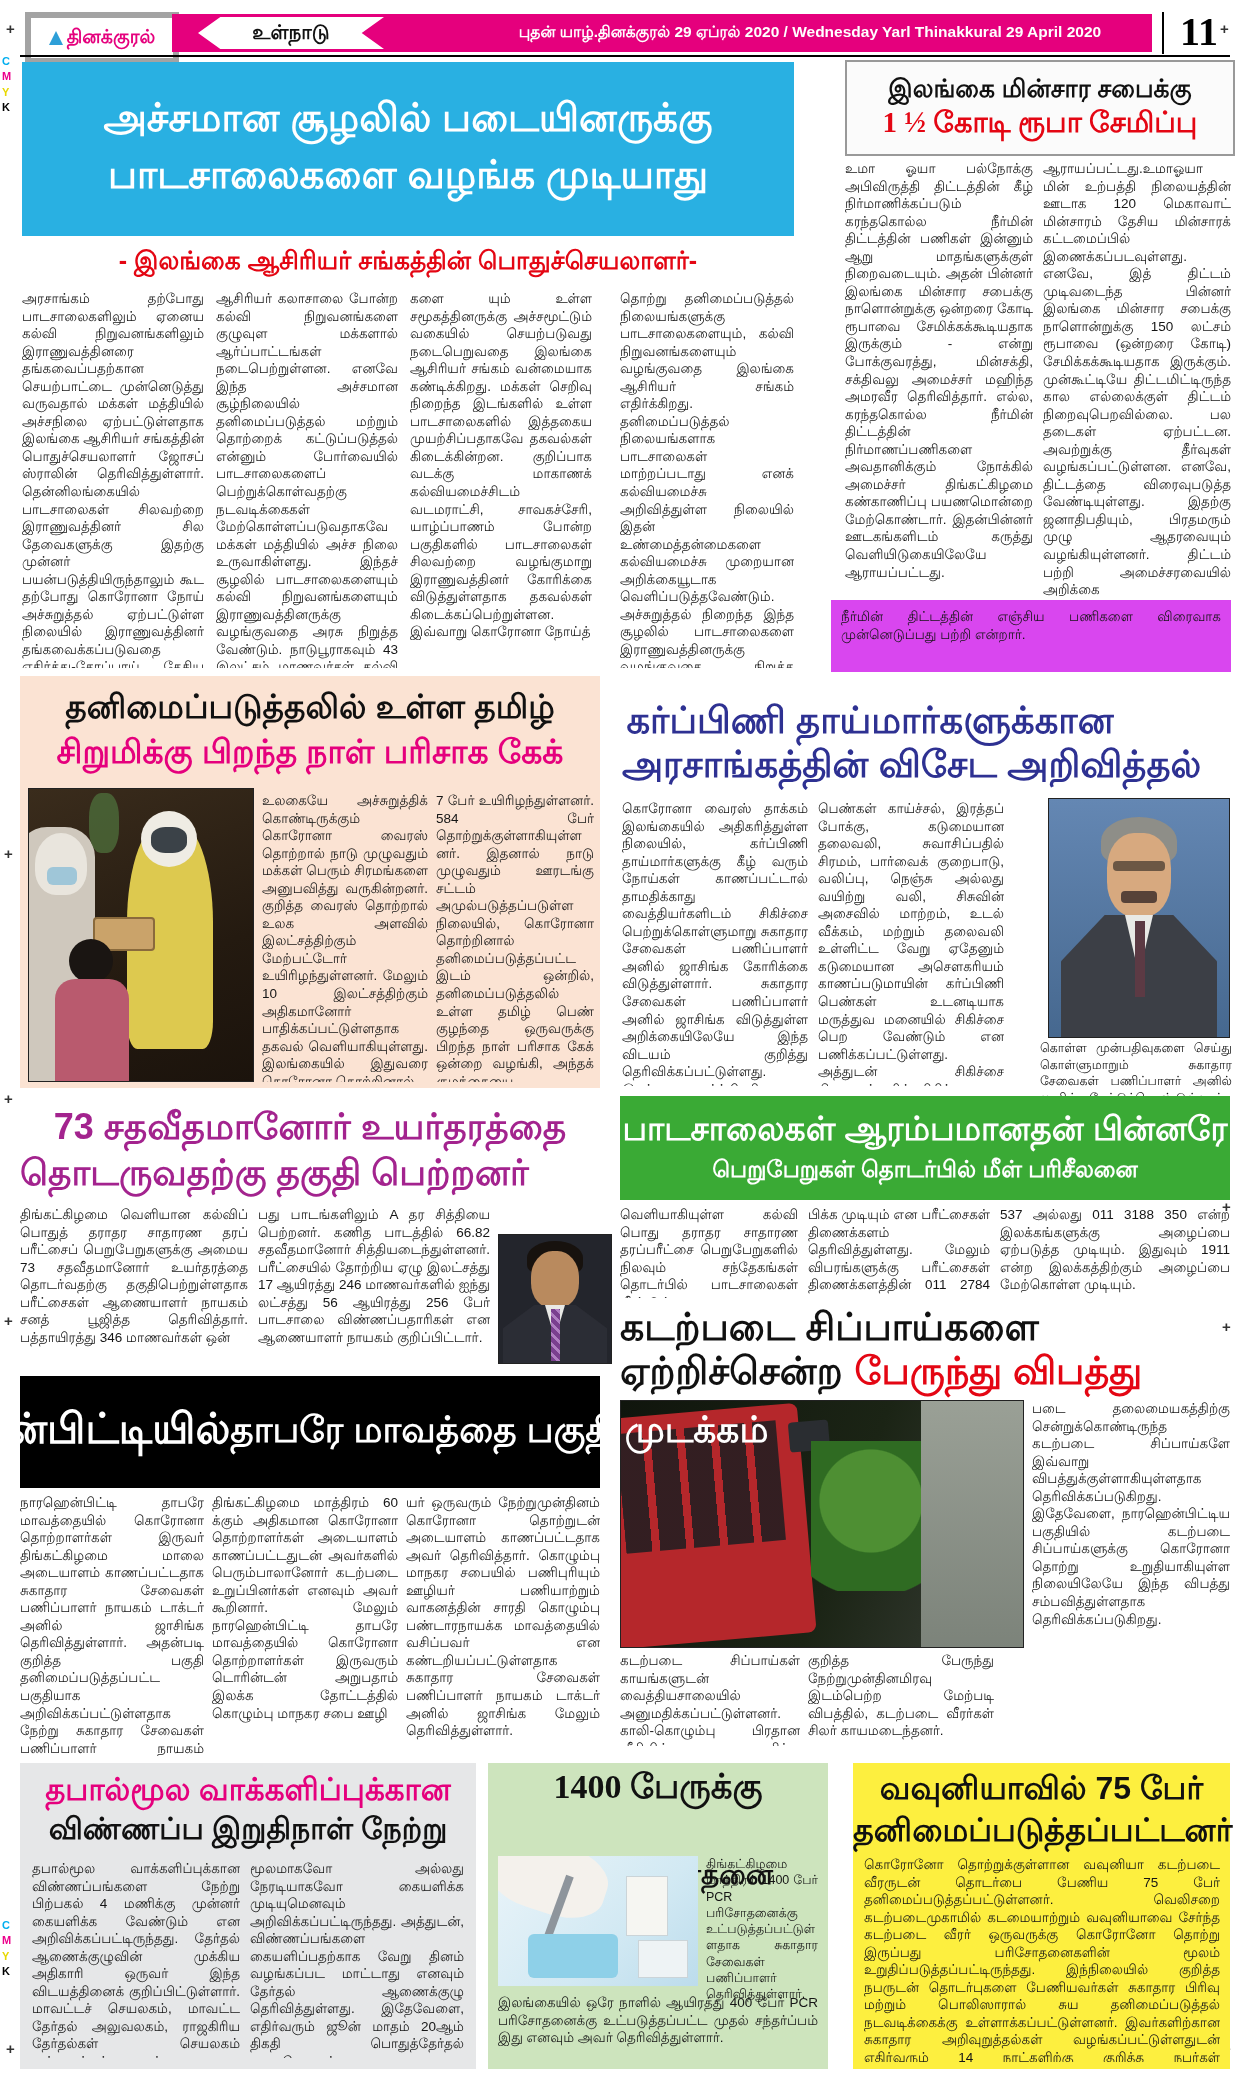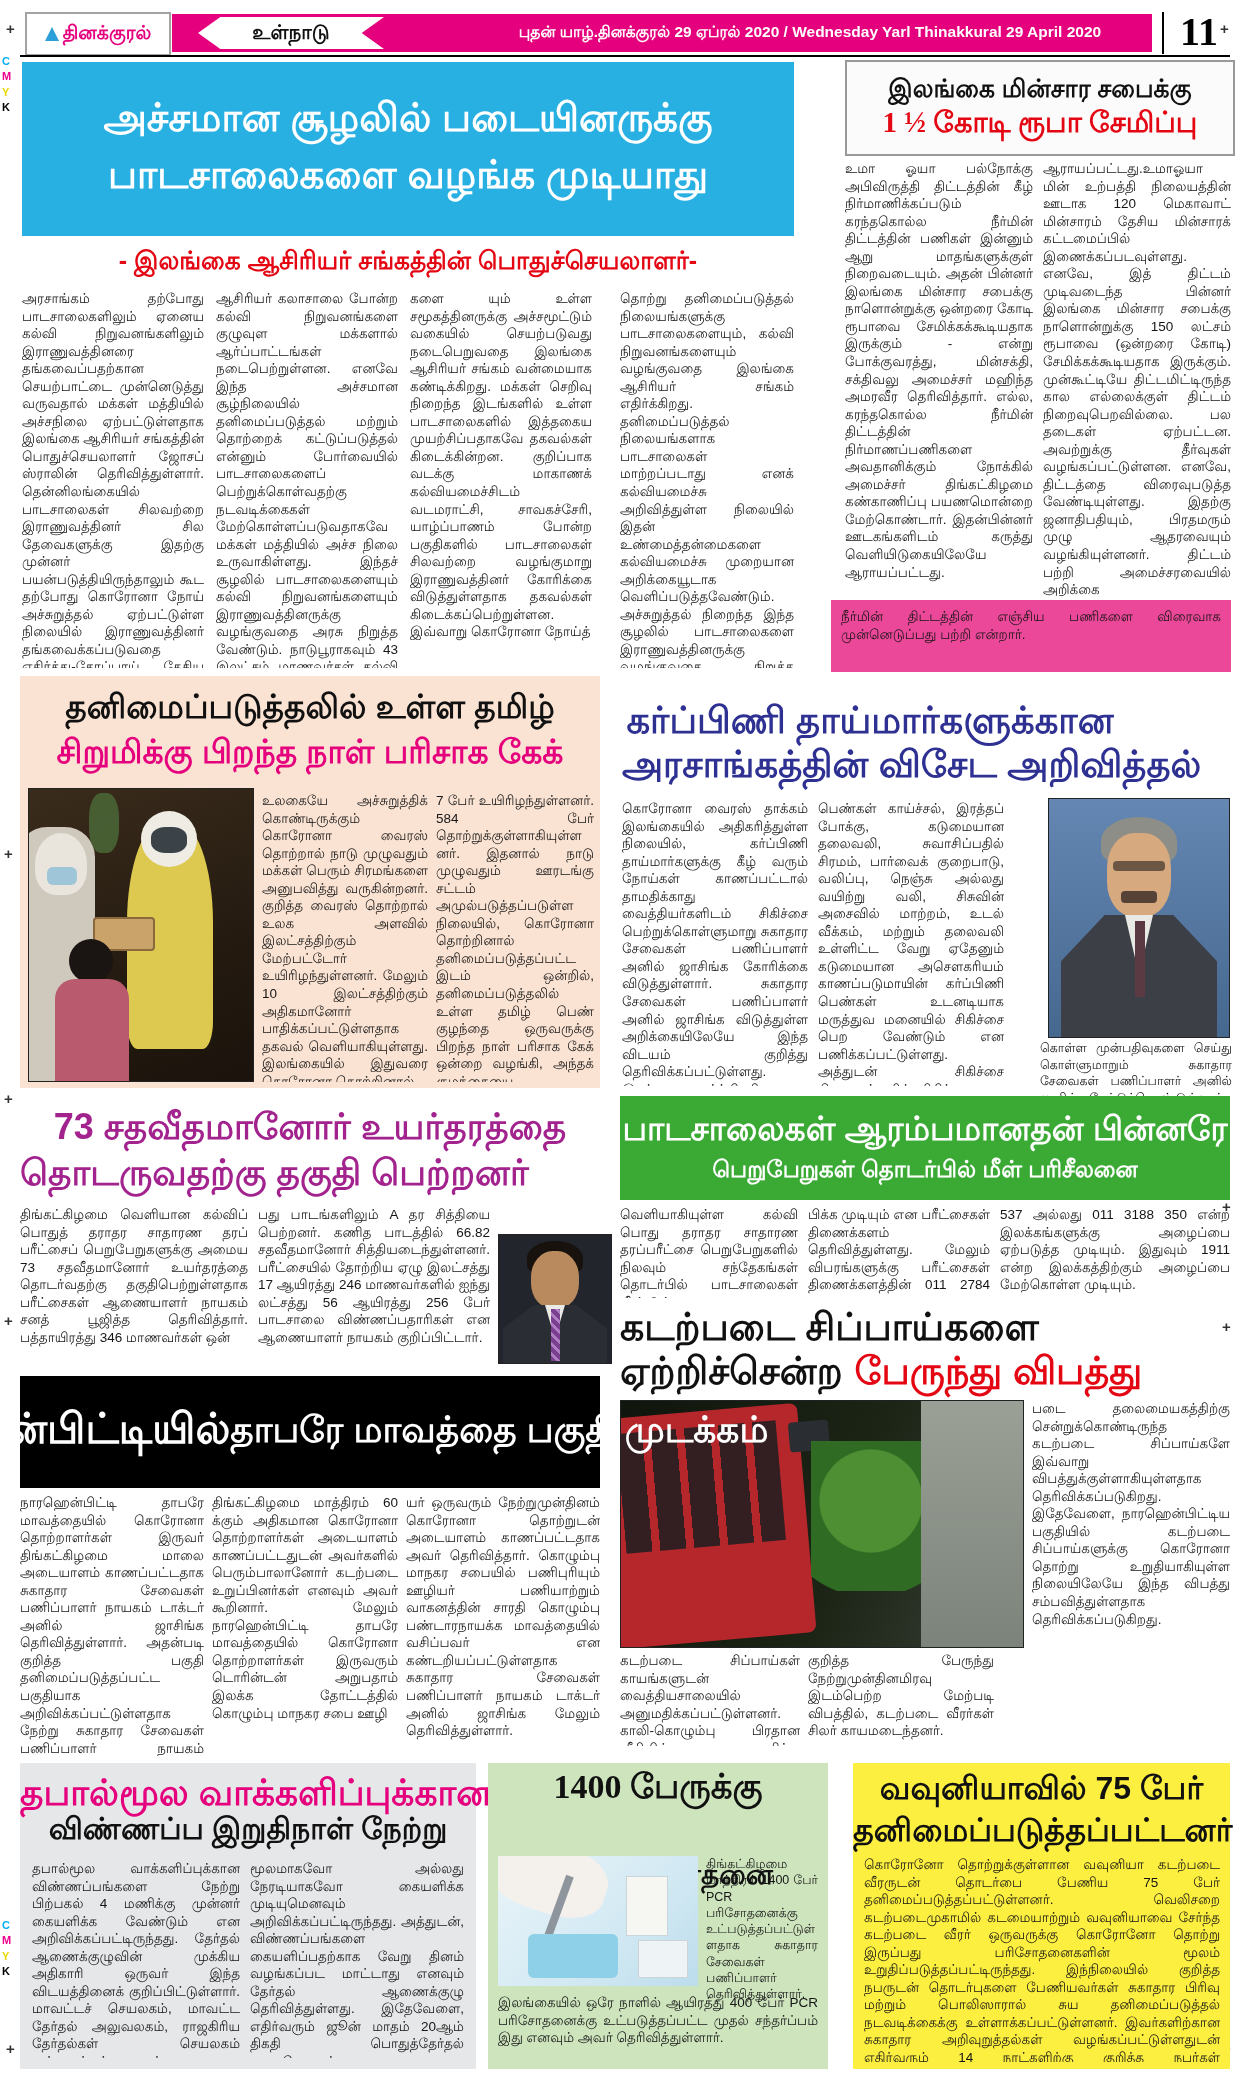--- a/index.html
+++ b/index.html
@@ -45,7 +45,7 @@
   <div class="plus" style="left:6px;top:2040px;">+</div>
   <div class="plus" style="left:1222px;top:2040px;">+</div>
 
-  <div class="abs" style="left:25px;top:12px;width:142px;height:40px;background:#fff;border:2px solid #a3a3a3;display:flex;align-items:center;justify-content:center;gap:4px;">
+  <div class="abs" style="left:25px;top:12px;width:142px;height:40px;background:#fff;border:6px solid #a3a3a3;display:flex;align-items:center;justify-content:center;gap:4px;">
     <span style="display:inline-block;width:0;height:0;border-left:7px solid transparent;border-right:7px solid transparent;border-bottom:14px solid #2d9fd8;"></span>
     <span style="color:#e5007d;font-weight:bold;font-size:19px;">தினக்குரல்</span>
   </div>

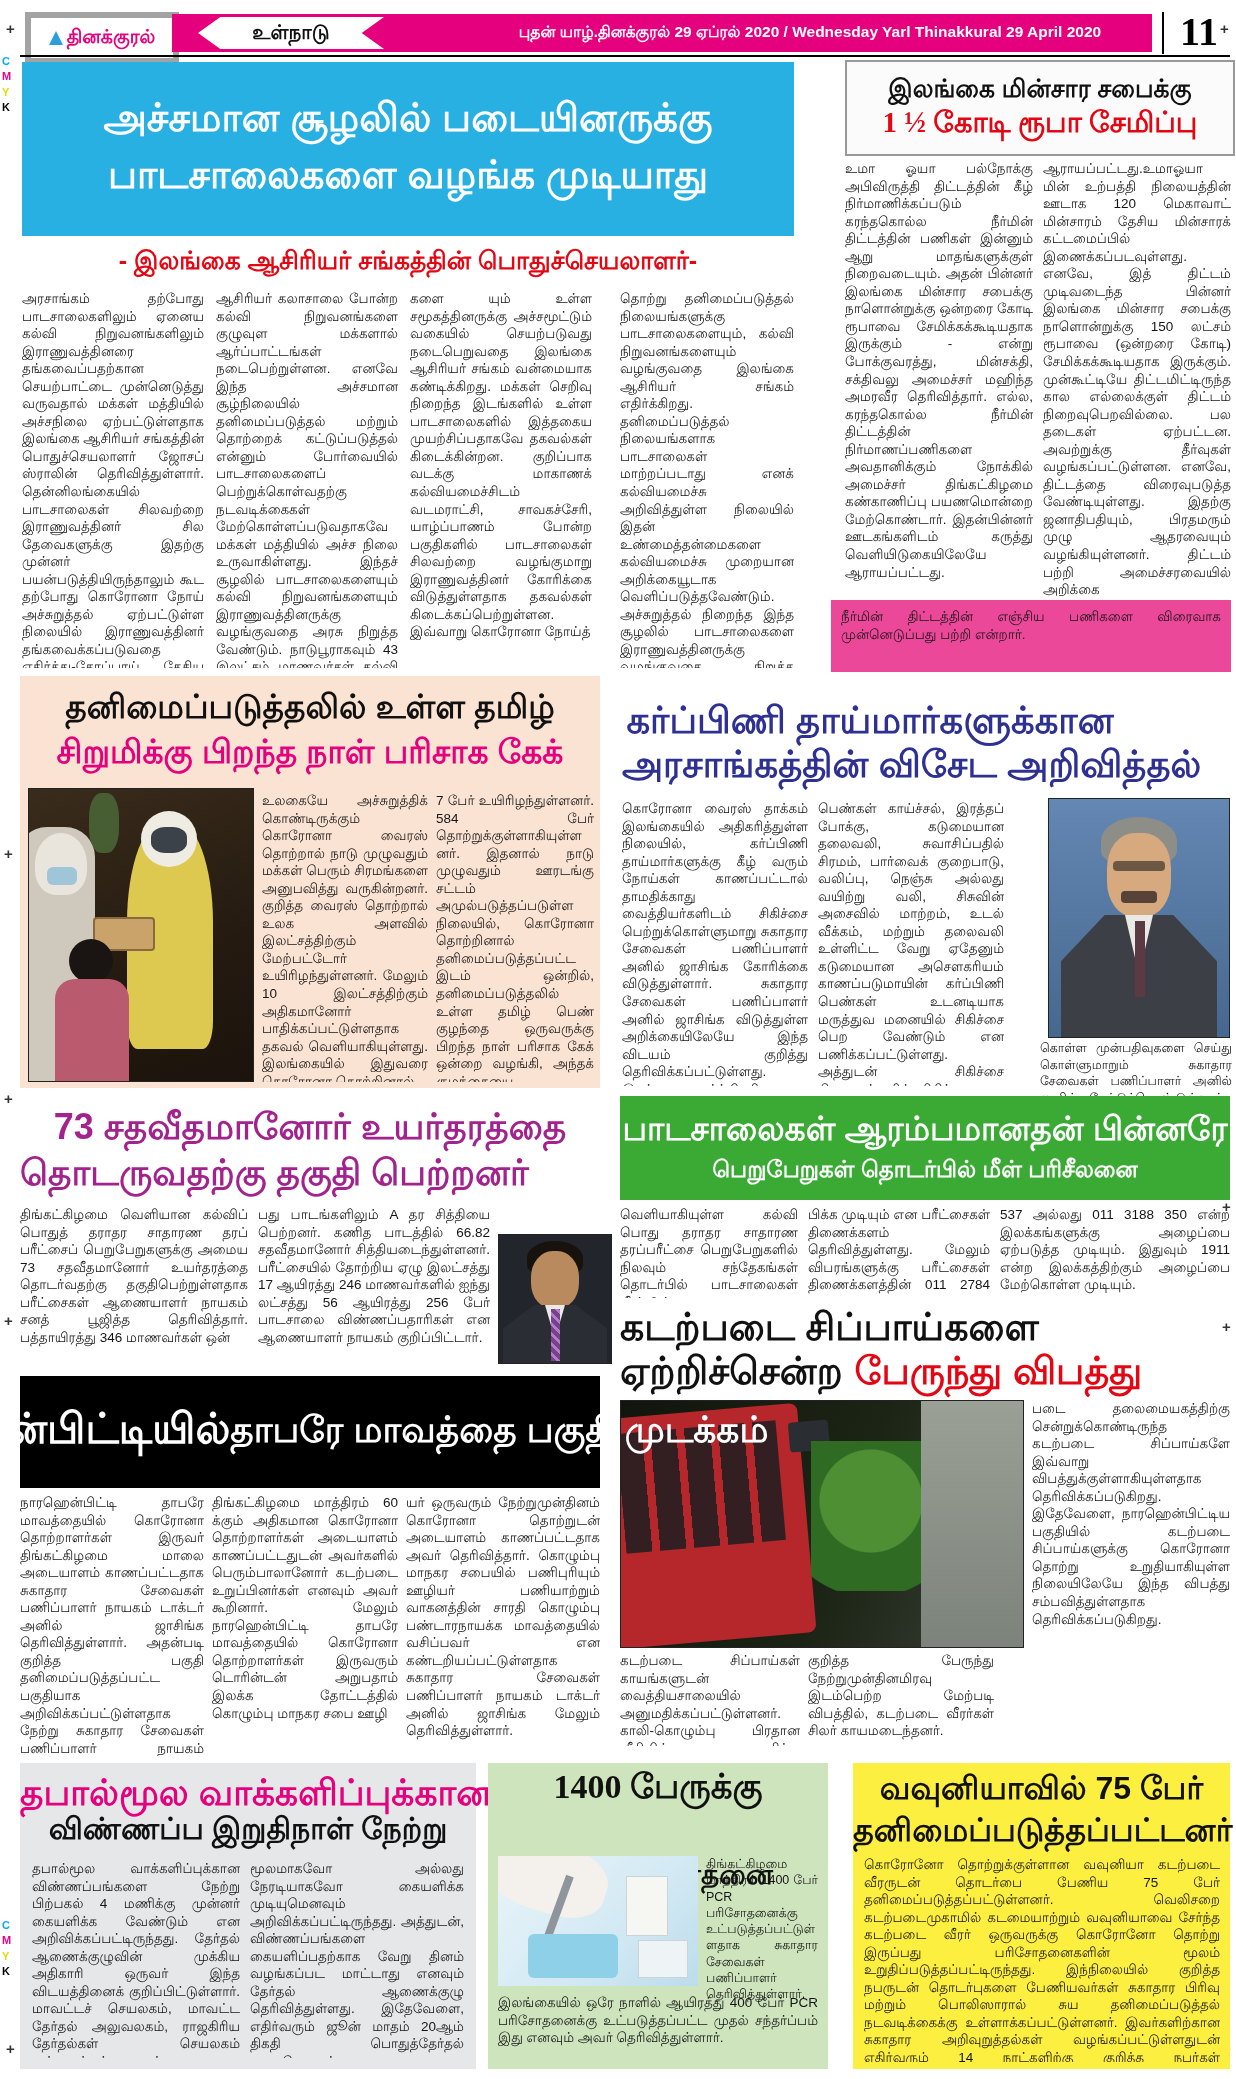--- a/index.html
+++ b/index.html
@@ -74,7 +74,7 @@
   </div>
   <div class="col" style="left:845px;top:160px;width:188px;height:436px;">உமா ஓயா பல்நோக்கு அபிவிருத்தி திட்டத்தின் கீழ் நிர்மாணிக்கப்படும் கரந்தகொல்ல நீர்மின் திட்டத்தின் பணிகள் இன்னும் ஆறு மாதங்களுக்குள் நிறைவடையும். அதன் பின்னர் இலங்கை மின்சார சபைக்கு நாளொன்றுக்கு ஒன்றரை கோடி ரூபாவை சேமிக்கக்கூடியதாக இருக்கும் - என்று போக்குவரத்து, மின்சக்தி, சக்திவலு அமைச்சர் மஹிந்த அமரவீர தெரிவித்தார். எல்ல, கரந்தகொல்ல நீர்மின் திட்டத்தின் நிர்மாணப்பணிகளை அவதானிக்கும் நோக்கில் அமைச்சர் திங்கட்கிழமை கண்காணிப்பு பயணமொன்றை மேற்கொண்டார். இதன்பின்னர் ஊடகங்களிடம் கருத்து வெளியிடுகையிலேயே ஆராயப்பட்டது.</div>
   <div class="col" style="left:1043px;top:160px;width:188px;height:436px;">ஆராயப்பட்டது.உமாஓயா மின் உற்பத்தி நிலையத்தின் ஊடாக 120 மெகாவாட் மின்சாரம் தேசிய மின்சாரக் கட்டமைப்பில் இணைக்கப்படவுள்ளது. எனவே, இத் திட்டம் முடிவடைந்த பின்னர் இலங்கை மின்சார சபைக்கு நாளொன்றுக்கு 150 லட்சம் ரூபாவை (ஒன்றரை கோடி) சேமிக்கக்கூடியதாக இருக்கும். முன்கூட்டியே திட்டமிட்டிருந்த கால எல்லைக்குள் திட்டம் நிறைவுபெறவில்லை. பல தடைகள் ஏற்பட்டன. அவற்றுக்கு தீர்வுகள் வழங்கப்பட்டுள்ளன. எனவே, திட்டத்தை விரைவுபடுத்த வேண்டியுள்ளது. இதற்கு ஜனாதிபதியும், பிரதமரும் முழு ஆதரவையும் வழங்கியுள்ளனர். திட்டம் பற்றி அமைச்சரவையில் அறிக்கை சமர்ப்பிக்கவுள்ளேன்.</div>
-  <div class="col" style="left:831px;top:600px;width:380px;height:56px;background:#ec4899;padding:8px 10px;">நீர்மின் திட்டத்தின் எஞ்சிய பணிகளை விரைவாக முன்னெடுப்பது பற்றி என்றார்.</div>
+  <div class="col" style="left:831px;top:600px;width:380px;height:56px;background:#d946ef;padding:8px 10px;">நீர்மின் திட்டத்தின் எஞ்சிய பணிகளை விரைவாக முன்னெடுப்பது பற்றி என்றார்.</div>
 
   <div class="abs" style="left:20px;top:676px;width:580px;height:412px;background:#fbe3d3;"></div>
   <div class="hl" style="left:20px;top:688px;width:580px;color:#111;font-size:33px;">தனிமைப்படுத்தலில் உள்ள தமிழ்</div>

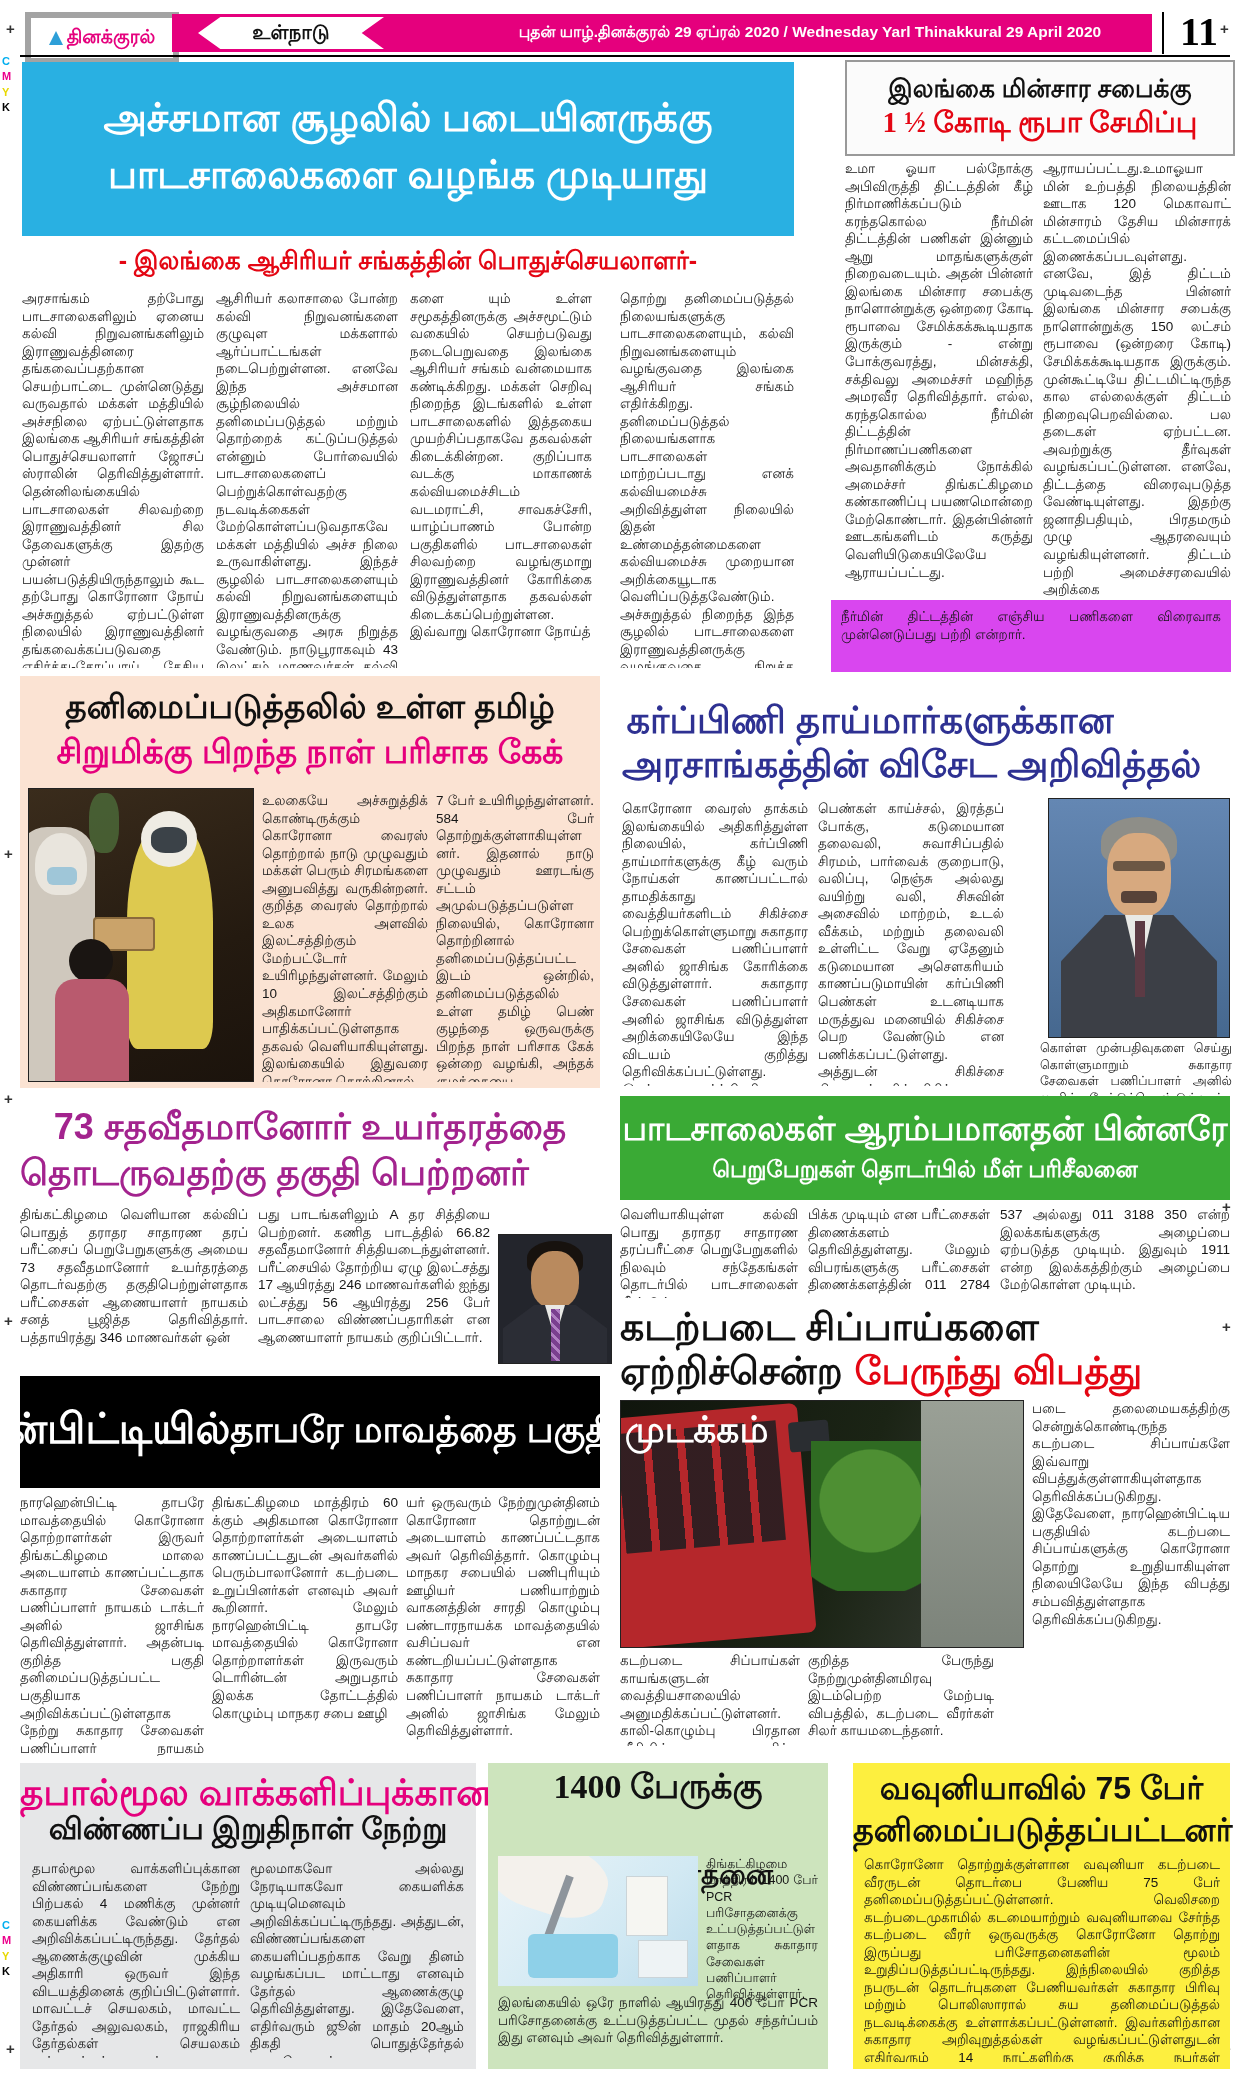--- a/index.html
+++ b/index.html
@@ -153,7 +153,7 @@
   <div class="col" style="left:406px;top:1494px;width:194px;height:262px;">யர் ஒருவரும் நேற்றுமுன்தினம் கொரோனா தொற்றுடன் அடையாளம் காணப்பட்டதாக அவர் தெரிவித்தார். கொழும்பு மாநகர சபையில் பணிபுரியும் ஊழியர் பணியாற்றும் வாகனத்தின் சாரதி கொழும்பு பண்டாரநாயக்க மாவத்தையில் வசிப்பவர் என கண்டறியப்பட்டுள்ளதாக சுகாதார சேவைகள் பணிப்பாளர் நாயகம் டாக்டர் அனில் ஜாசிங்க மேலும் தெரிவித்துள்ளார்.</div>
 
   <div class="abs" style="left:20px;top:1763px;width:456px;height:306px;background:#e6e7e8;"></div>
-  <div class="hl" style="left:20px;top:1772px;width:456px;color:#e5007d;font-size:36px;">தபால்மூல வாக்களிப்புக்கான</div>
+  <div class="hl" style="left:20px;top:1772px;width:456px;color:#e5007d;font-size:31px;">தபால்மூல வாக்களிப்புக்கான</div>
   <div class="hl" style="left:20px;top:1812px;width:456px;color:#111;font-size:30px;">விண்ணப்ப இறுதிநாள் நேற்று</div>
   <div class="col" style="left:32px;top:1860px;width:208px;height:198px;">தபால்மூல வாக்களிப்புக்கான விண்ணப்பங்களை நேற்று பிற்பகல் 4 மணிக்கு முன்னர் கையளிக்க வேண்டும் என அறிவிக்கப்பட்டிருந்தது. தேர்தல் ஆணைக்குழுவின் முக்கிய அதிகாரி ஒருவர் இந்த விடயத்தினைக் குறிப்பிட்டுள்ளார். மாவட்டச் செயலகம், மாவட்ட தேர்தல் அலுவலகம், ராஜகிரிய தேர்தல்கள் செயலகம் என்பவற்றுக்கு கடிதம்</div>
   <div class="col" style="left:250px;top:1860px;width:214px;height:198px;">மூலமாகவோ அல்லது நேரடியாகவோ கையளிக்க முடியுமெனவும் அறிவிக்கப்பட்டிருந்தது. அத்துடன், விண்ணப்பங்களை கையளிப்பதற்காக வேறு தினம் வழங்கப்பட மாட்டாது எனவும் தேர்தல் ஆணைக்குழு தெரிவித்துள்ளது. இதேவேளை, எதிர்வரும் ஜூன் மாதம் 20ஆம் திகதி பொதுத்தேர்தல் நடைபெறவுள்ளதாக அறிவிக்கப்பட்டுள்ளமை குறிப்பிடத்தக்கது.</div>

